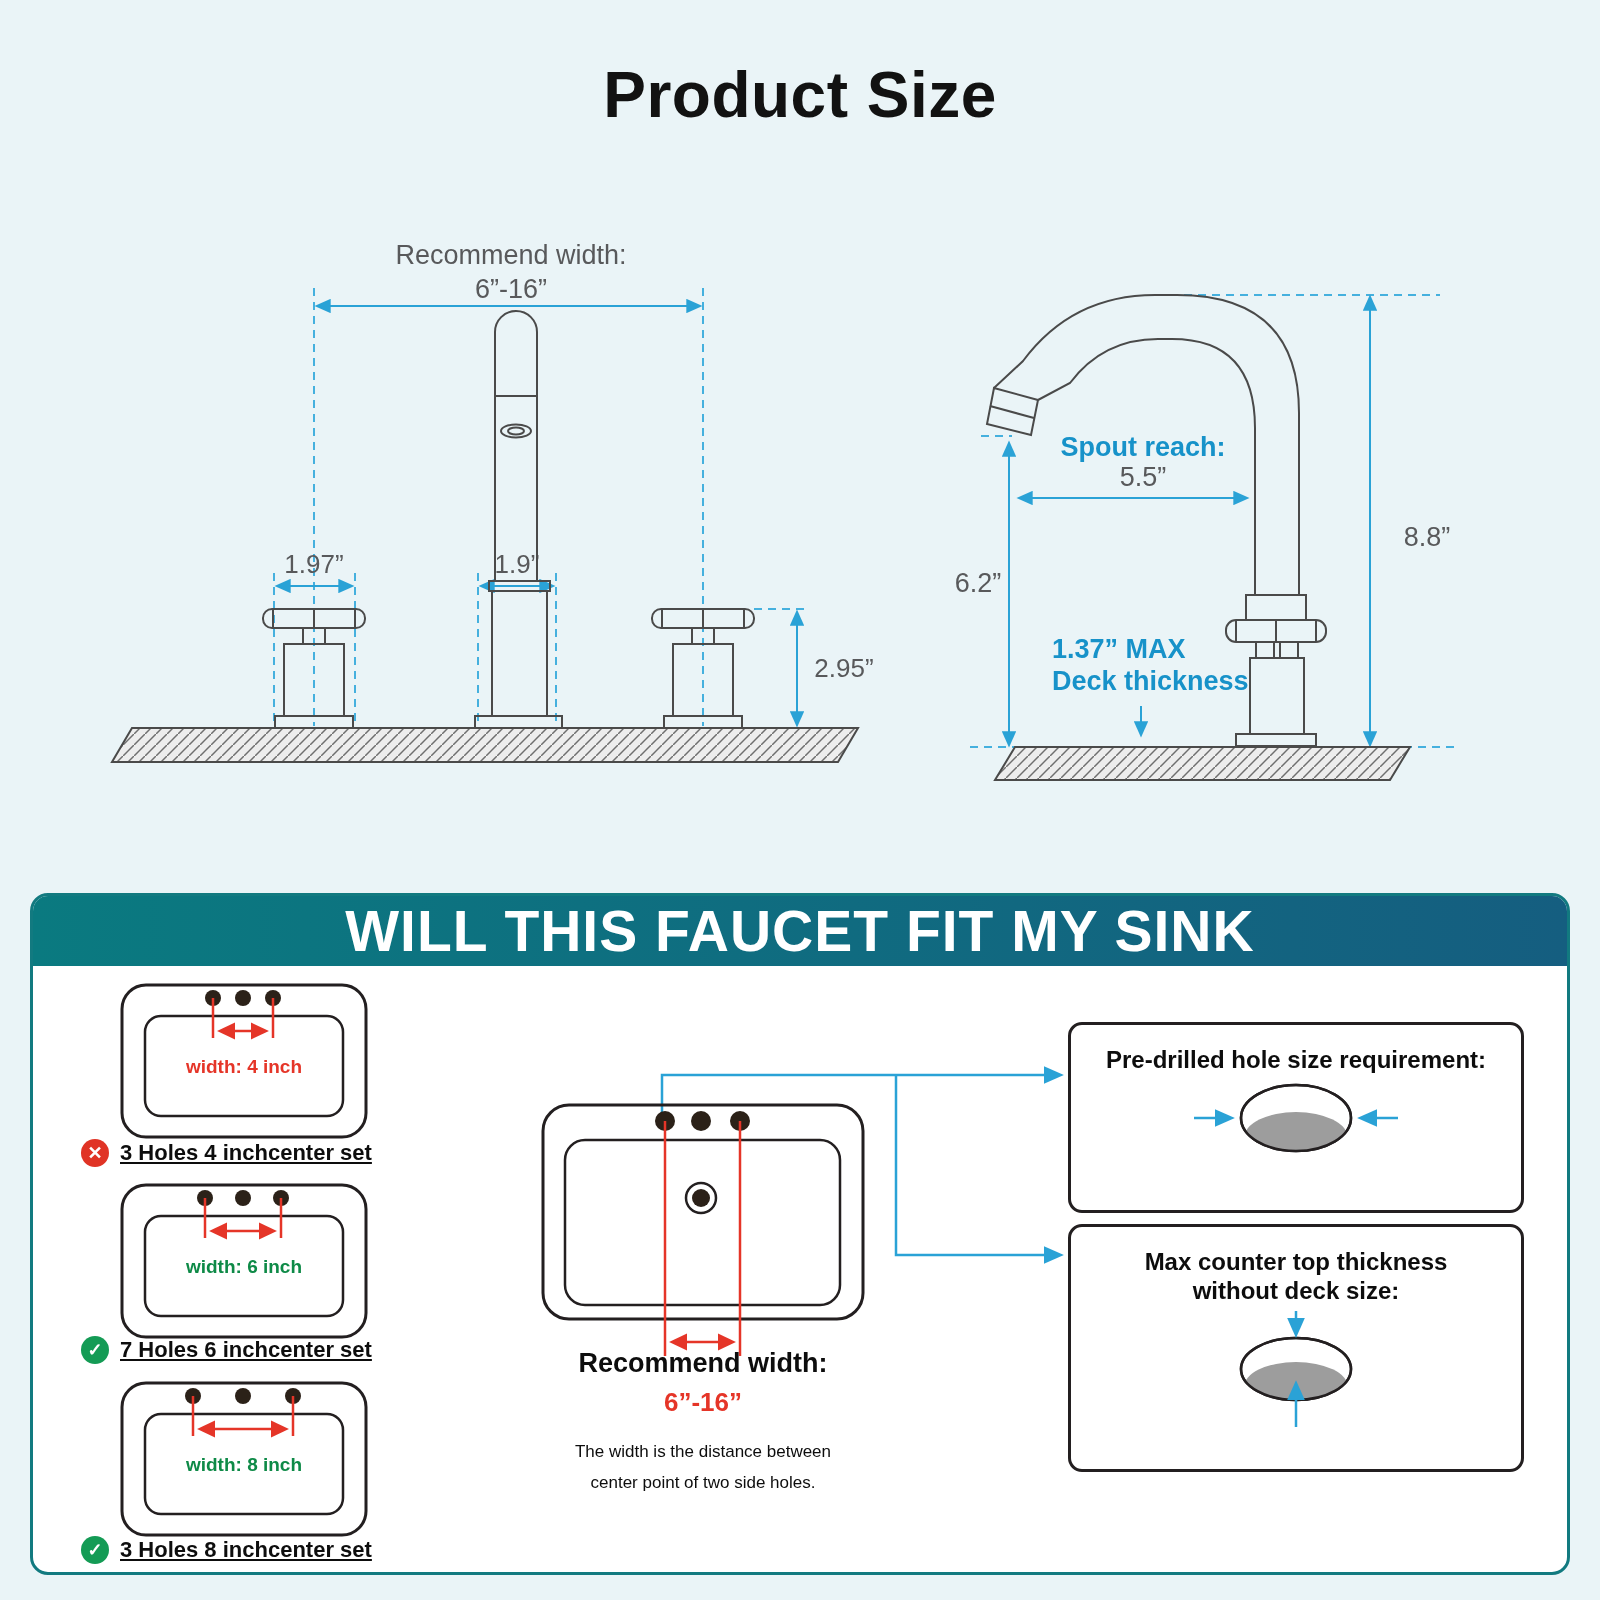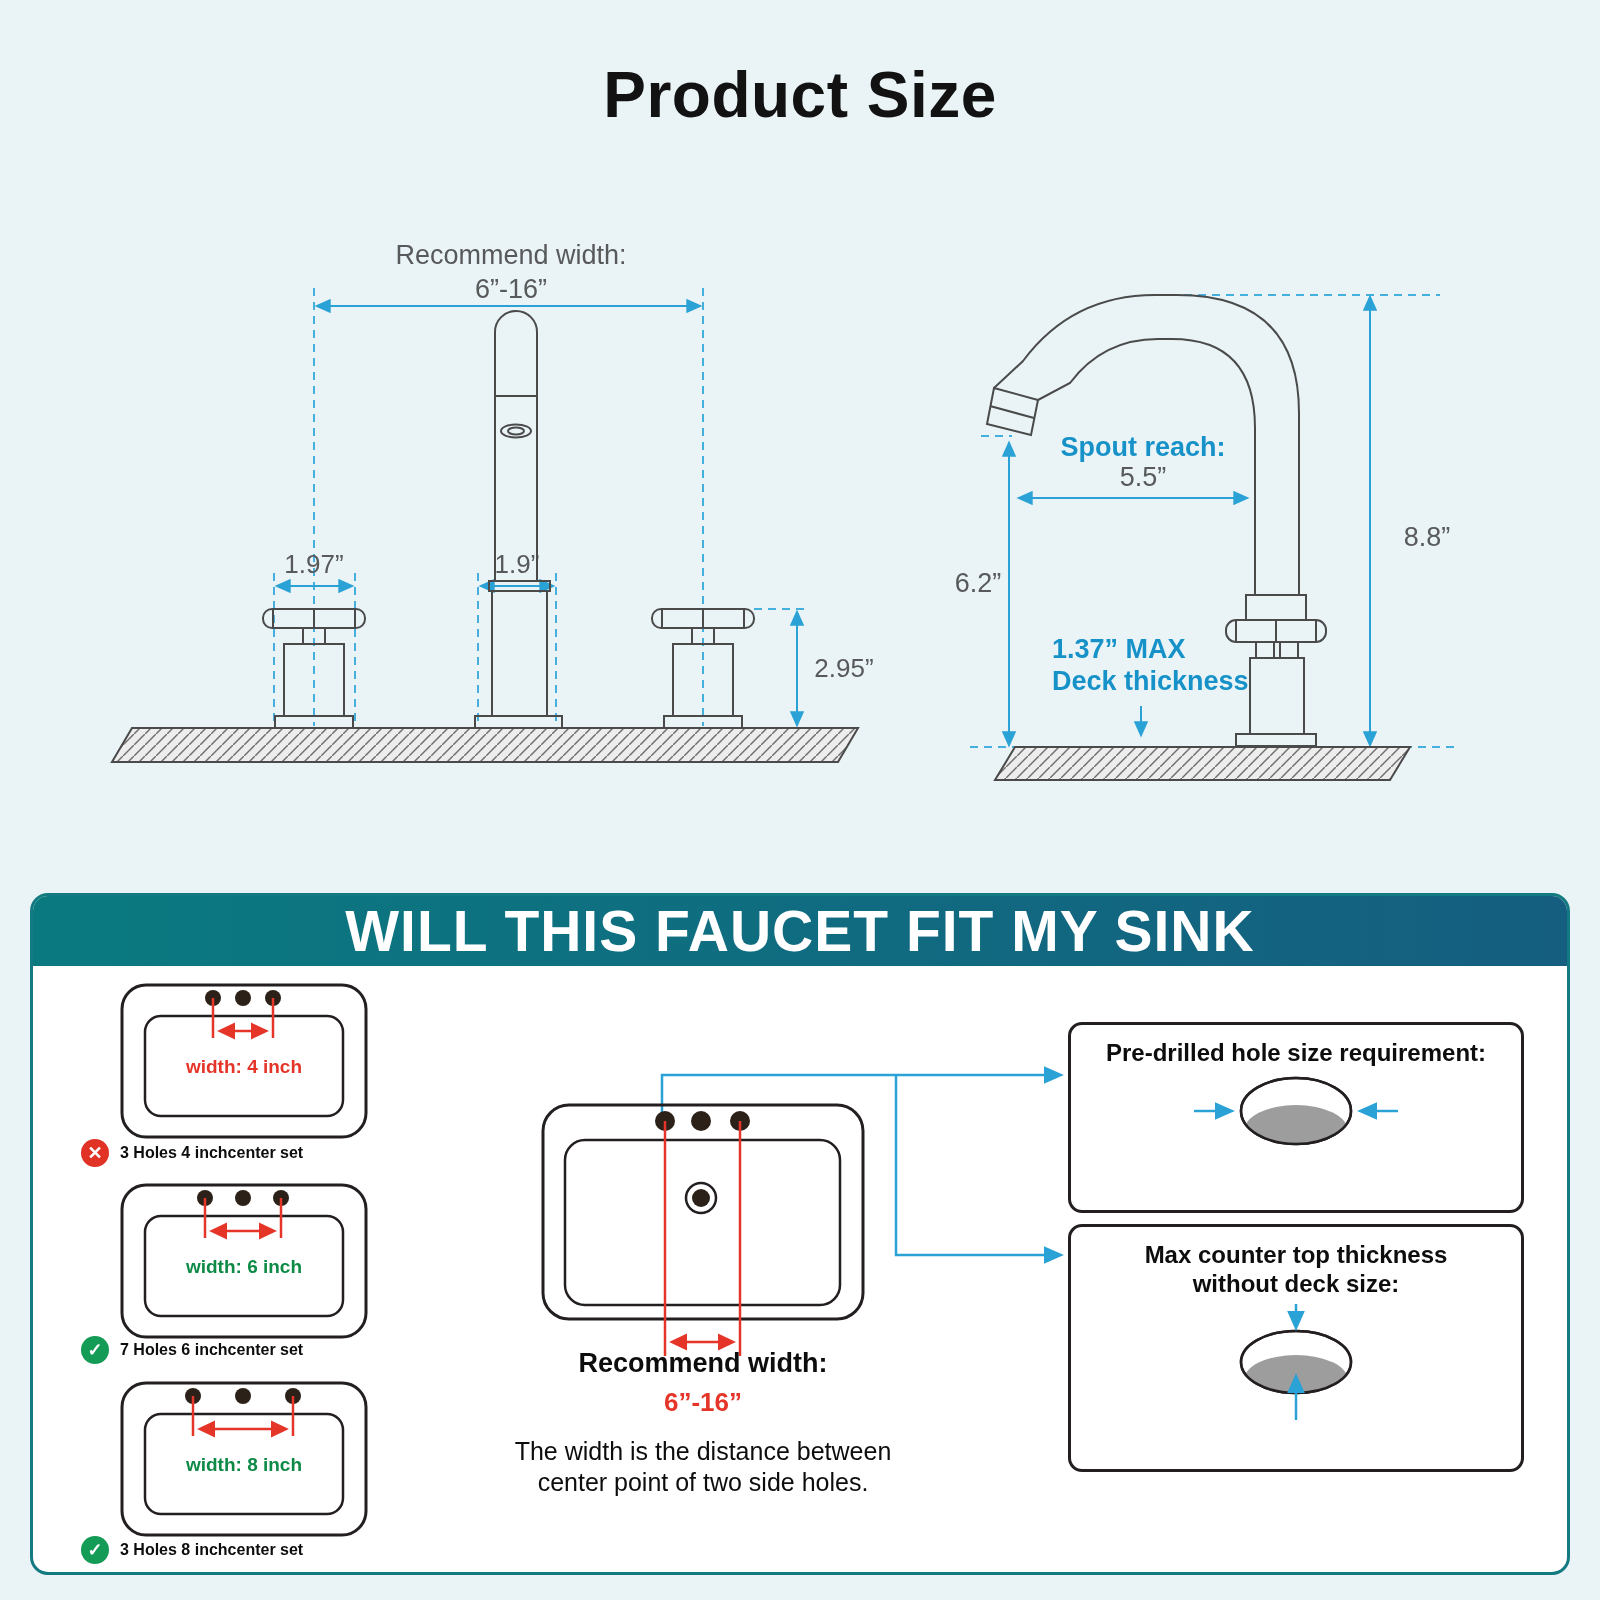--- a/index.html
+++ b/index.html
@@ -55,7 +55,7 @@
               border-radius:14px; background:#fff; text-align:center; }
   .box1 { left:1035px; top:126px; width:456px; height:191px; }
   .box2 { left:1035px; top:328px; width:456px; height:248px; }
-  .box-title   { font-size:24px; font-weight:700; color:#0d0d0d; margin-top:13px; line-height:29px; }
+  .box-title   { font-size:24px; font-weight:700; color:#0d0d0d; margin-top:20px; line-height:29px; }
   .box-caption { font-size:24px; font-weight:700; color:#0d0d0d; margin-top:2px; }
   .fig { position:static !important; display:block; margin:2px auto 0 auto; }
 </style>

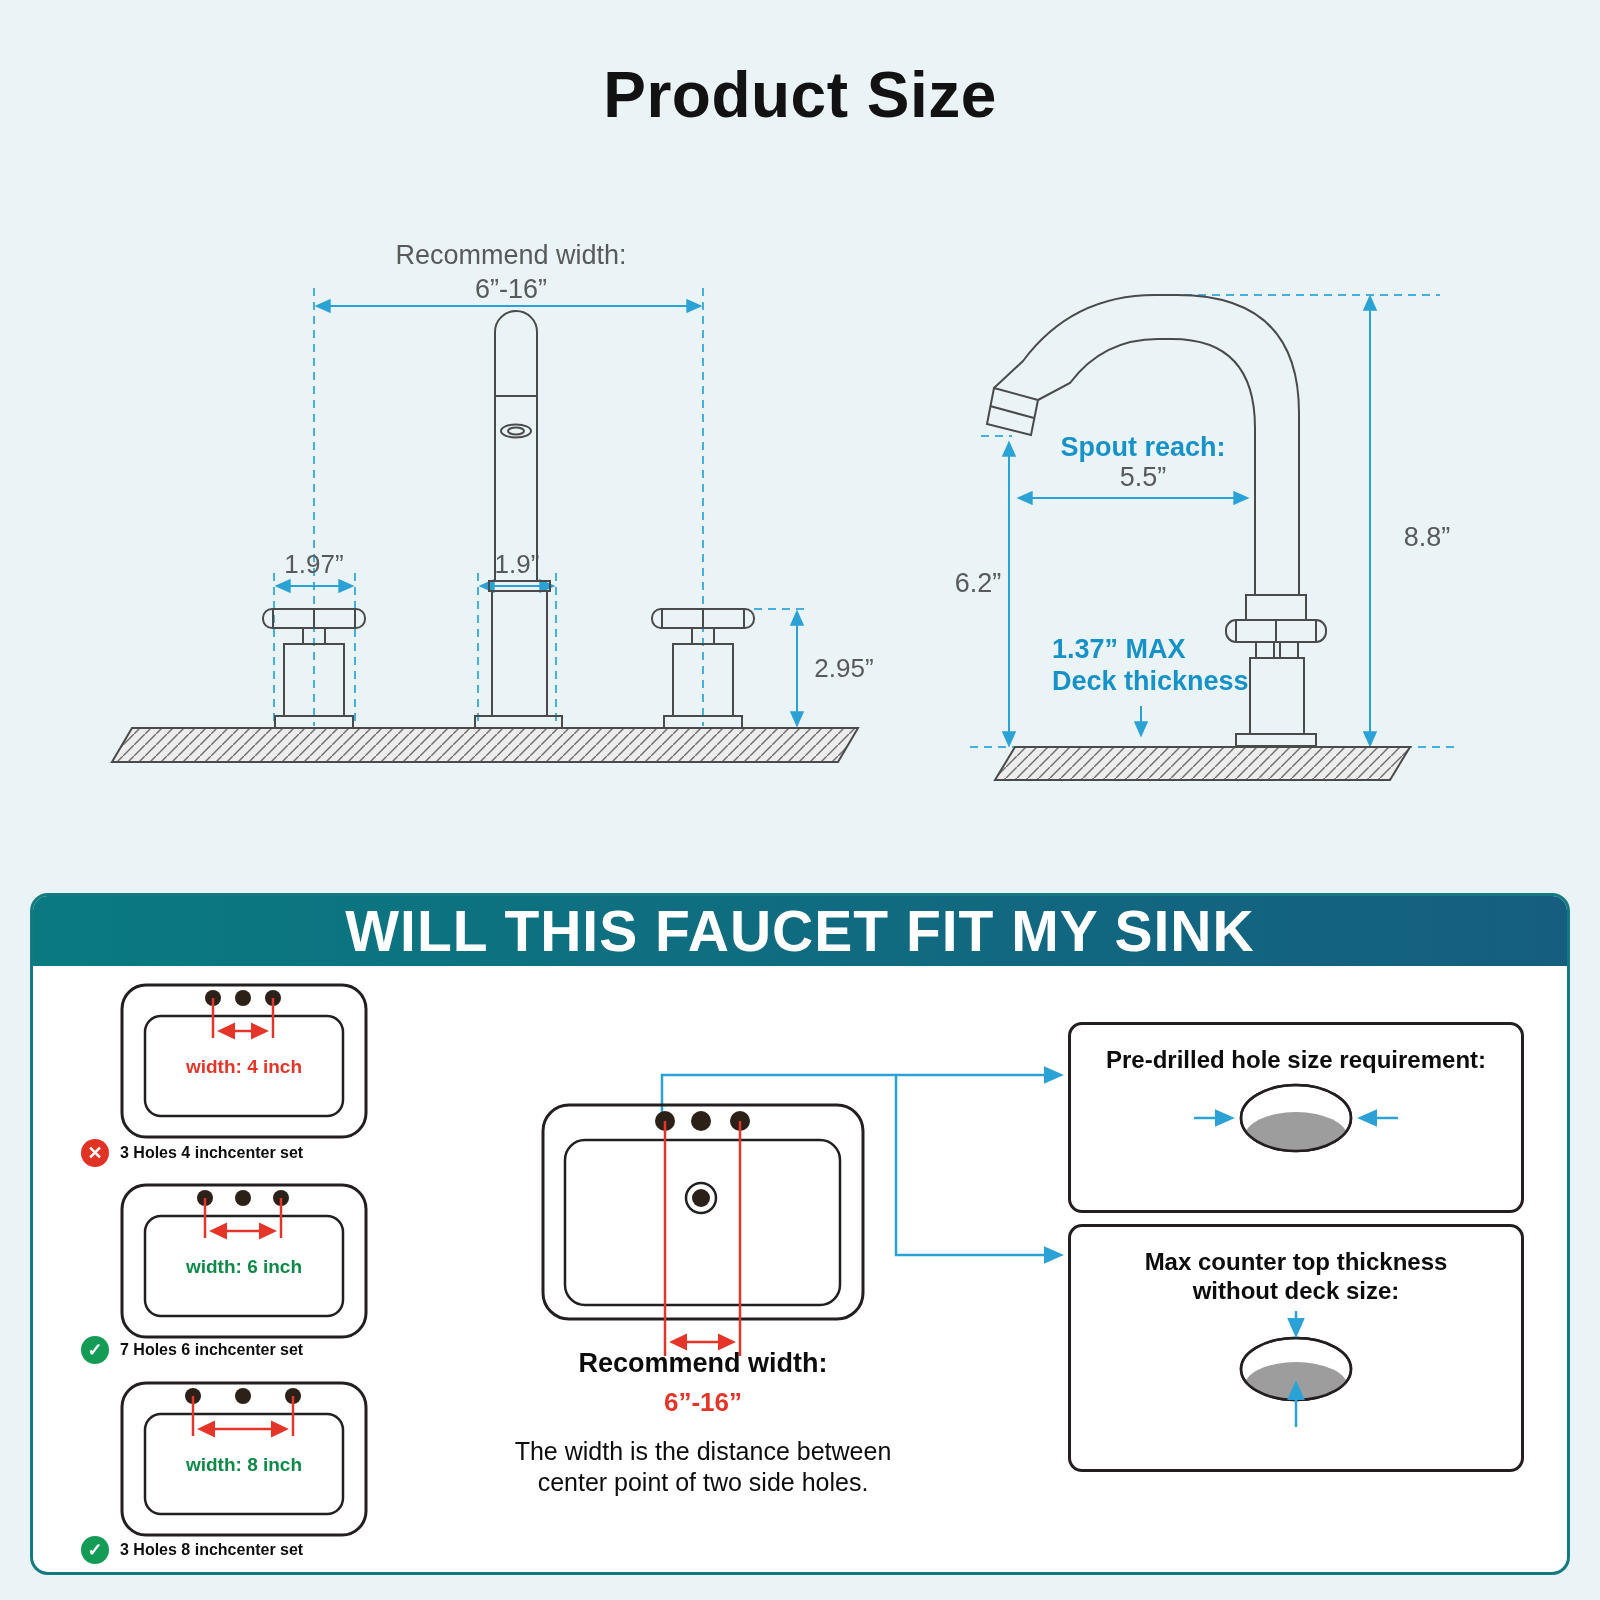--- a/index.html
+++ b/index.html
@@ -43,7 +43,7 @@
   }
   .badge.no  { background:#e03325; }
   .badge.yes { background:#149b55; }
-  .opt-text { font-size:16px; font-weight:700; color:#0d0d0d; white-space:nowrap; }
+  .opt-text { font-size:22px; font-weight:700; color:#0d0d0d; white-space:nowrap;text-decoration:underline; }
 
   .mid-rec  { position:absolute; left:460px; top:452px; width:420px; text-align:center; }
   .mid-rec .l1 { font-size:27px; font-weight:700; color:#0d0d0d; }

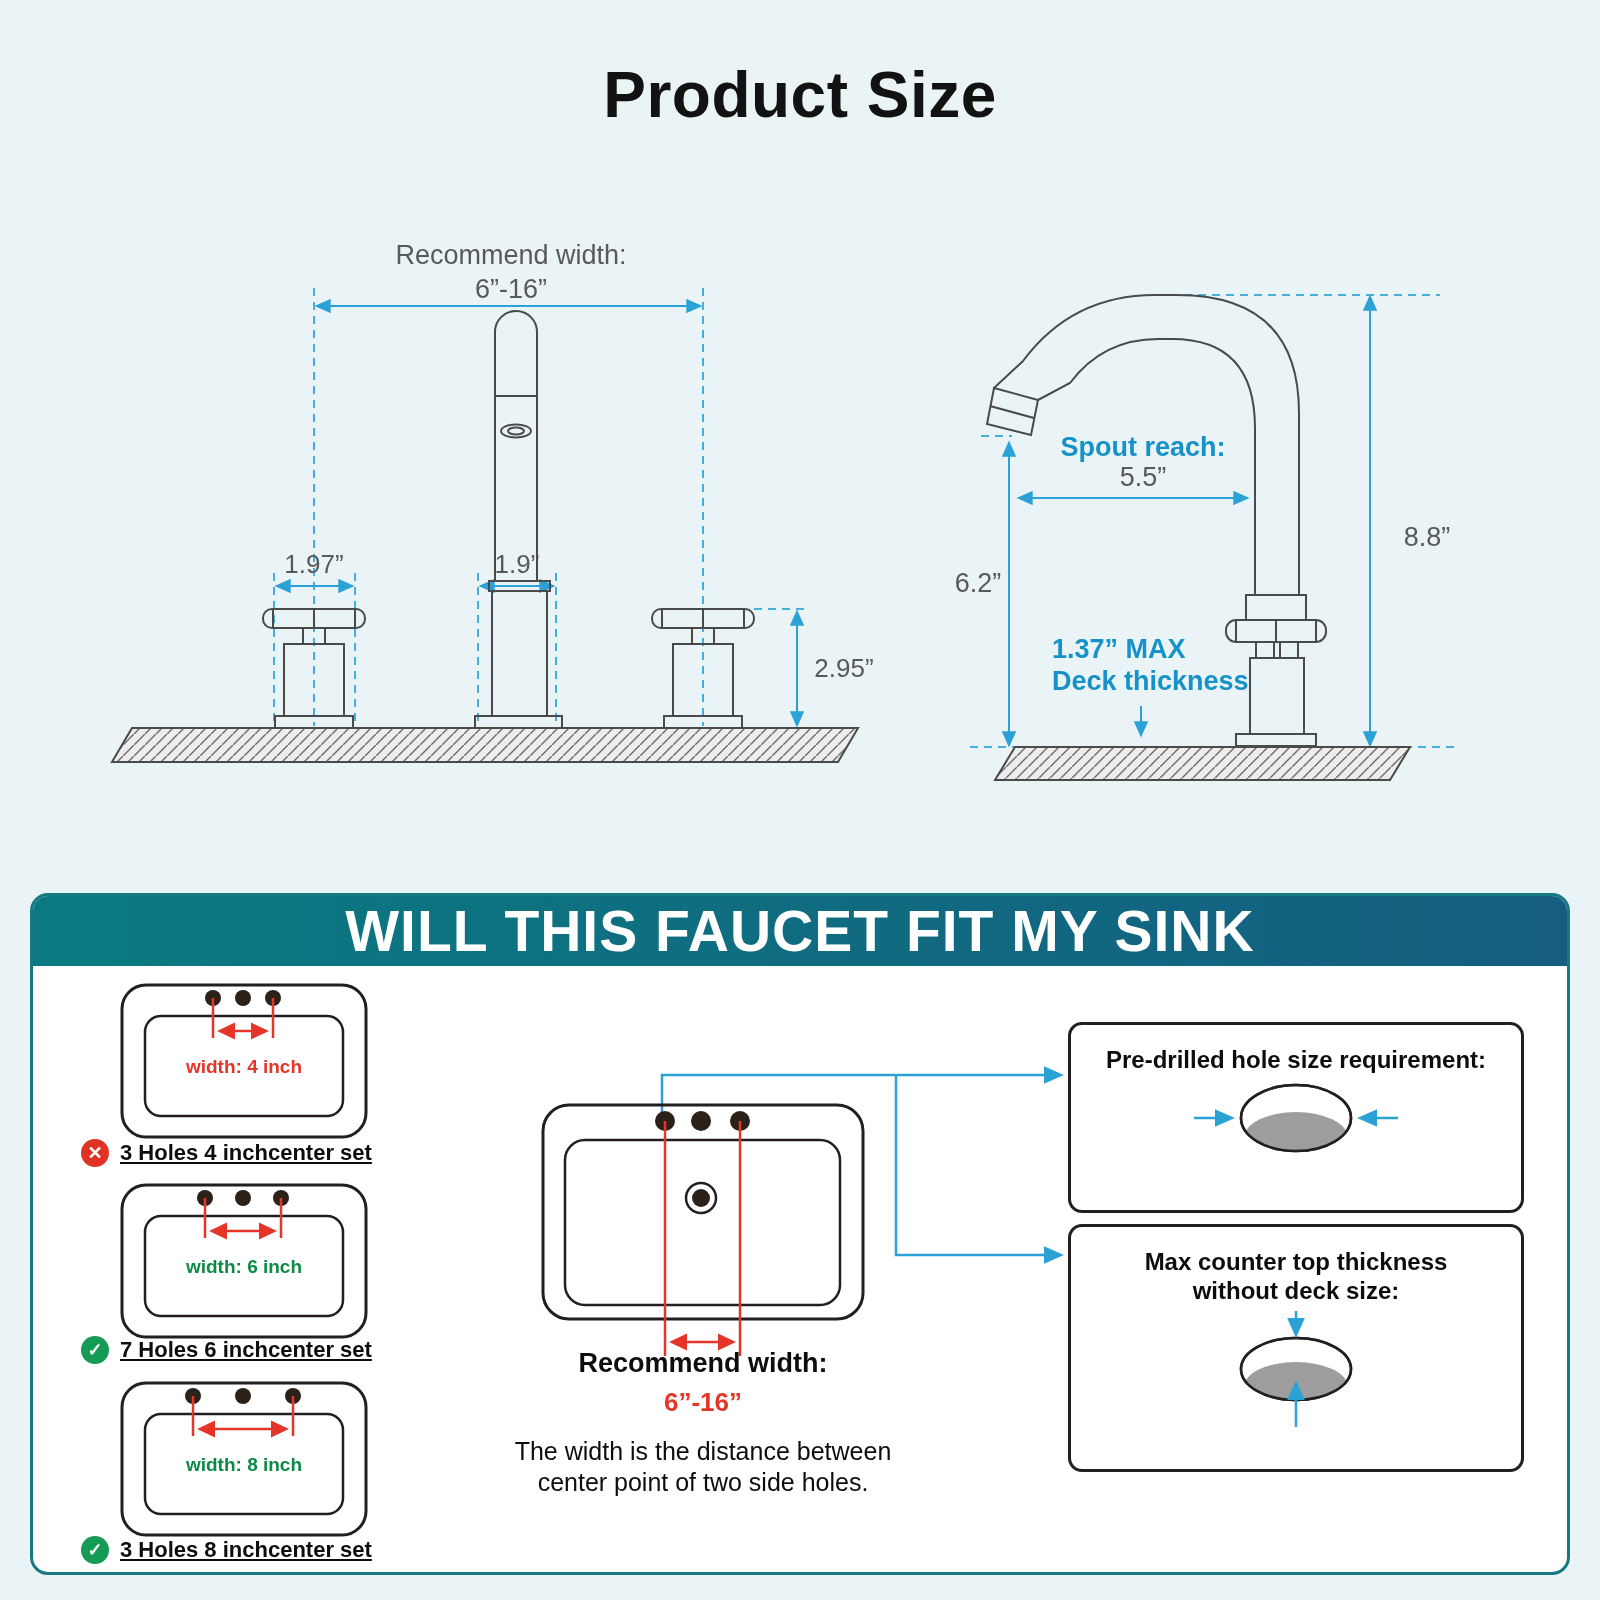--- a/index.html
+++ b/index.html
@@ -49,7 +49,7 @@
   .mid-rec .l1 { font-size:27px; font-weight:700; color:#0d0d0d; }
   .mid-rec .l2 { font-size:26px; font-weight:700; color:#e53528; margin-top:8px; }
   .mid-desc { position:absolute; left:440px; top:540px; width:460px; text-align:center;
-              font-size:25px; line-height:31px; color:#0d0d0d; }
+              font-size:17px; line-height:31px; color:#0d0d0d; }
 
   .info-box { position:absolute; box-sizing:border-box; border:3px solid #231f20;
               border-radius:14px; background:#fff; text-align:center; }

